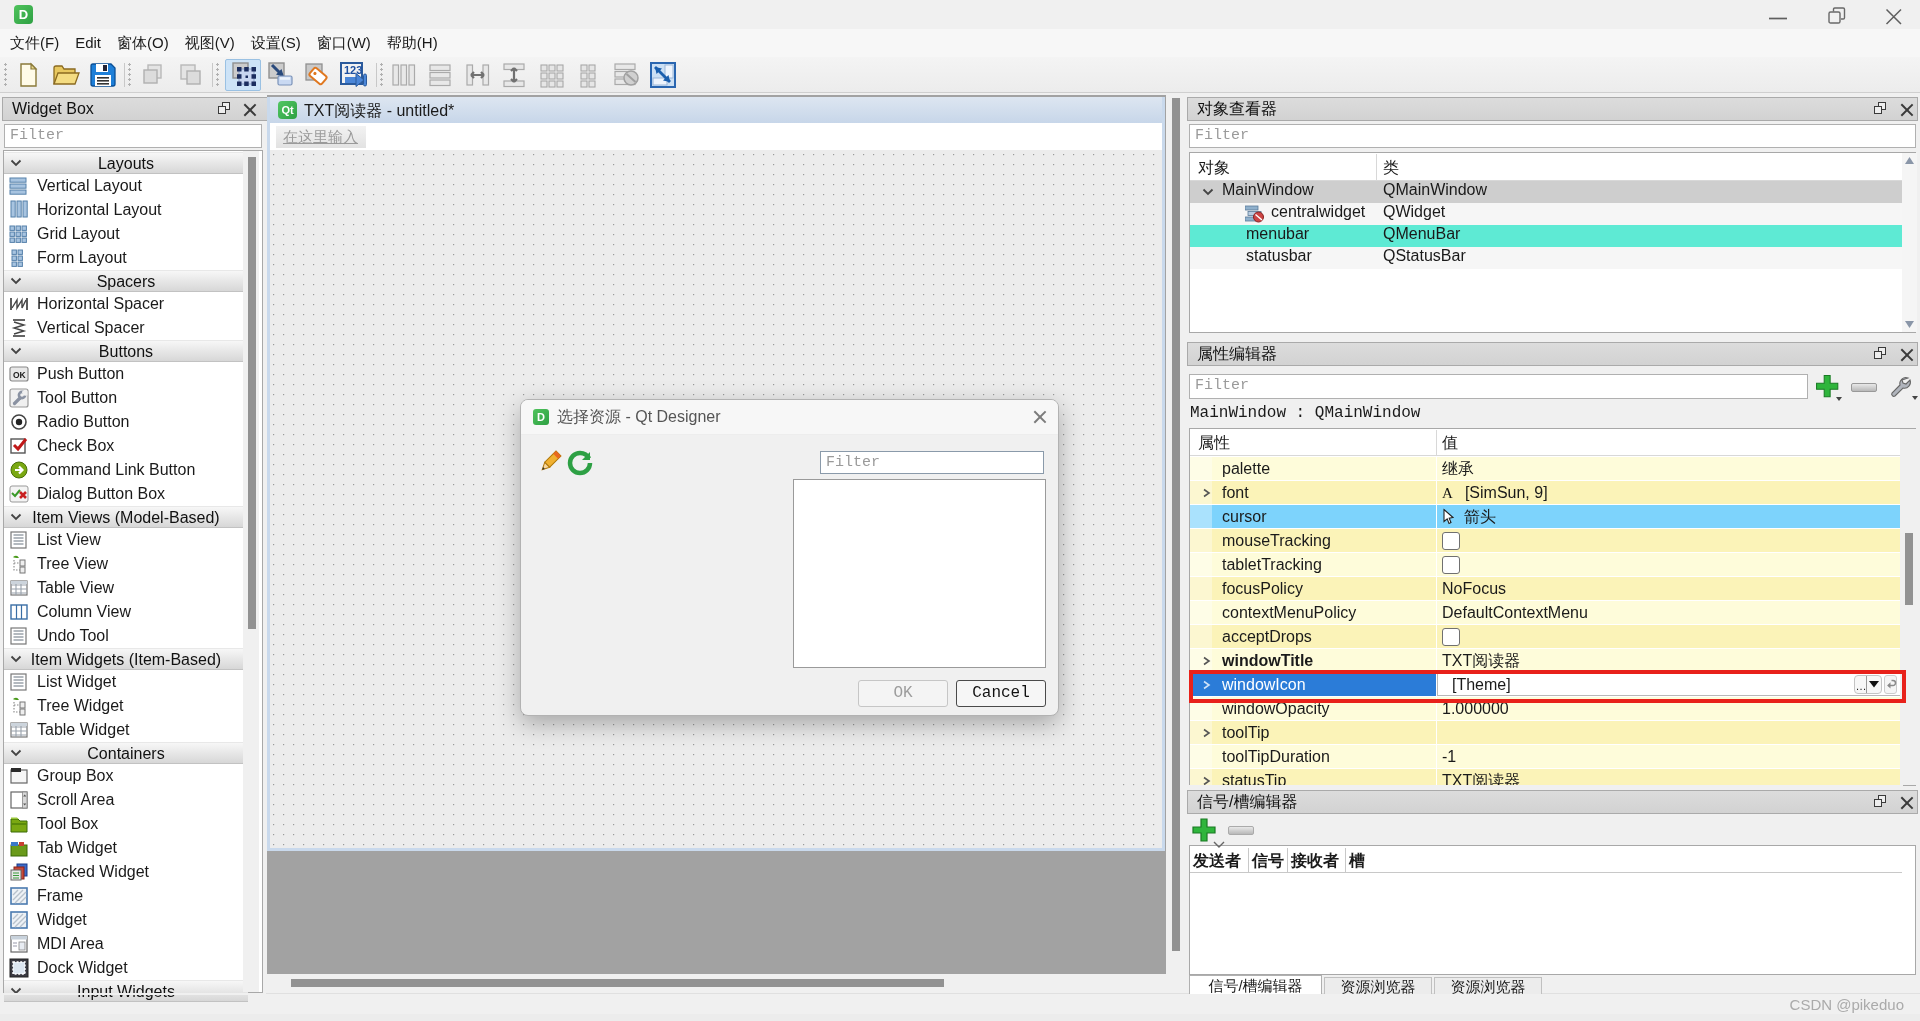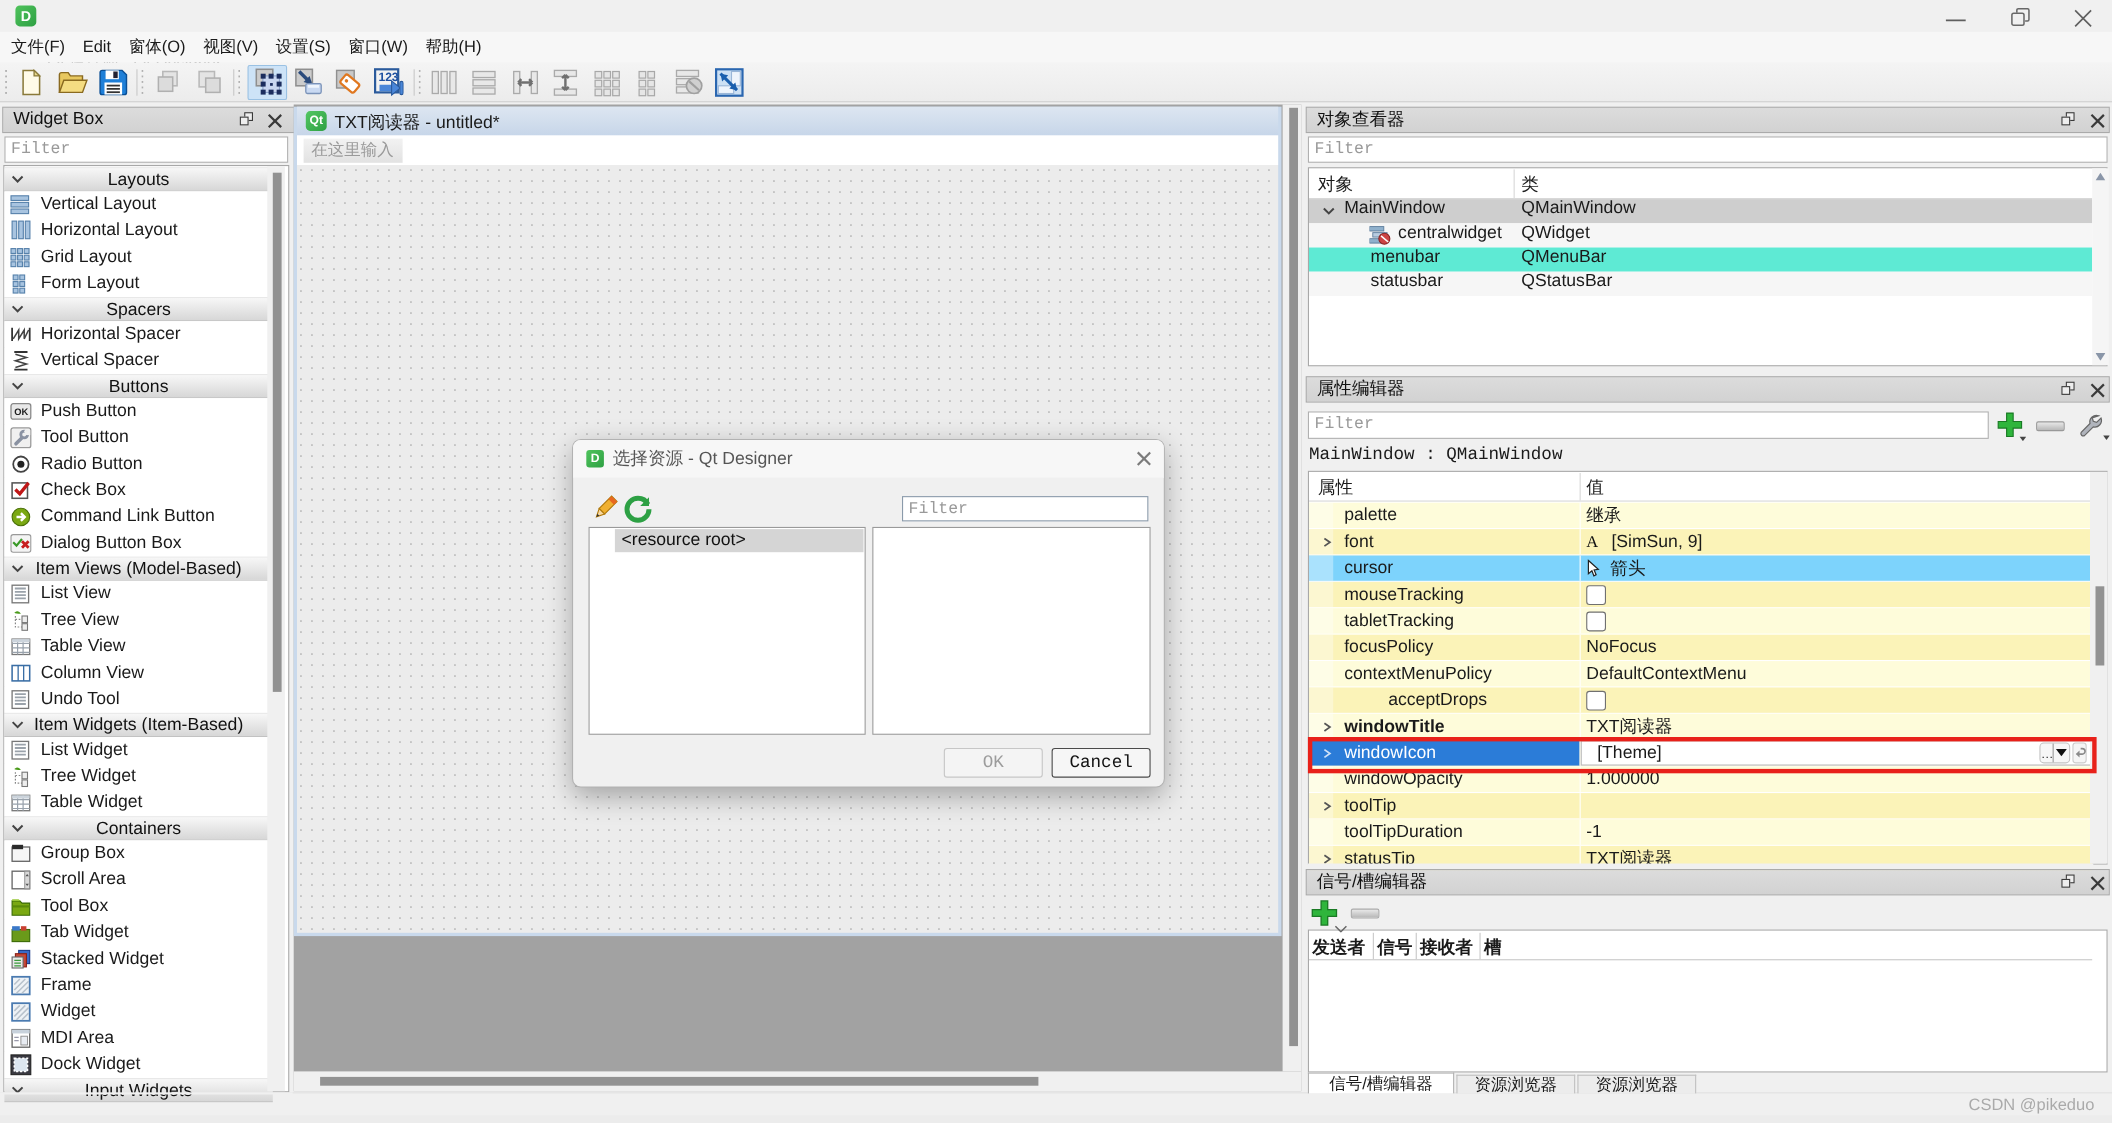--- a/index.html
+++ b/index.html
@@ -468,7 +468,7 @@
 <div class="abs" style="left:278px;top:101px;width:19px;height:18px;background:linear-gradient(135deg,#53c763,#2ea043);border-radius:4px;text-align:center;font-size:11px;line-height:18px;color:#fff;font-weight:bold;">Qt</div>
 <div class="abs" style="left:304px;top:101px;font-size:16px;color:#1a1a1a;">TXT阅读器 - untitled*</div>
 <div class="abs" style="left:270px;top:123px;width:892px;height:27px;background:#ffffff;"></div>
-<div class="abs" style="left:276px;top:126px;width:90px;height:22px;background:linear-gradient(#f2f2f2,#e2e2e2);color:#9a9a9a;font-size:15px;line-height:22px;padding-left:7px;box-sizing:border-box;">在这里输入</div>
+<div class="abs" style="left:276px;top:126px;width:90px;height:22px;background:linear-gradient(#f2f2f2,#e2e2e2);color:#9a9a9a;font-size:15px;line-height:22px;padding-left:7px;box-sizing:border-box;text-decoration:underline;">在这里输入</div>
 <div class="abs" style="left:270px;top:150px;width:892px;height:698px;background-color:#ececec;"><svg width="892" height="698">
       <defs>
         <pattern id="dg" width="10" height="10" patternUnits="userSpaceOnUse">

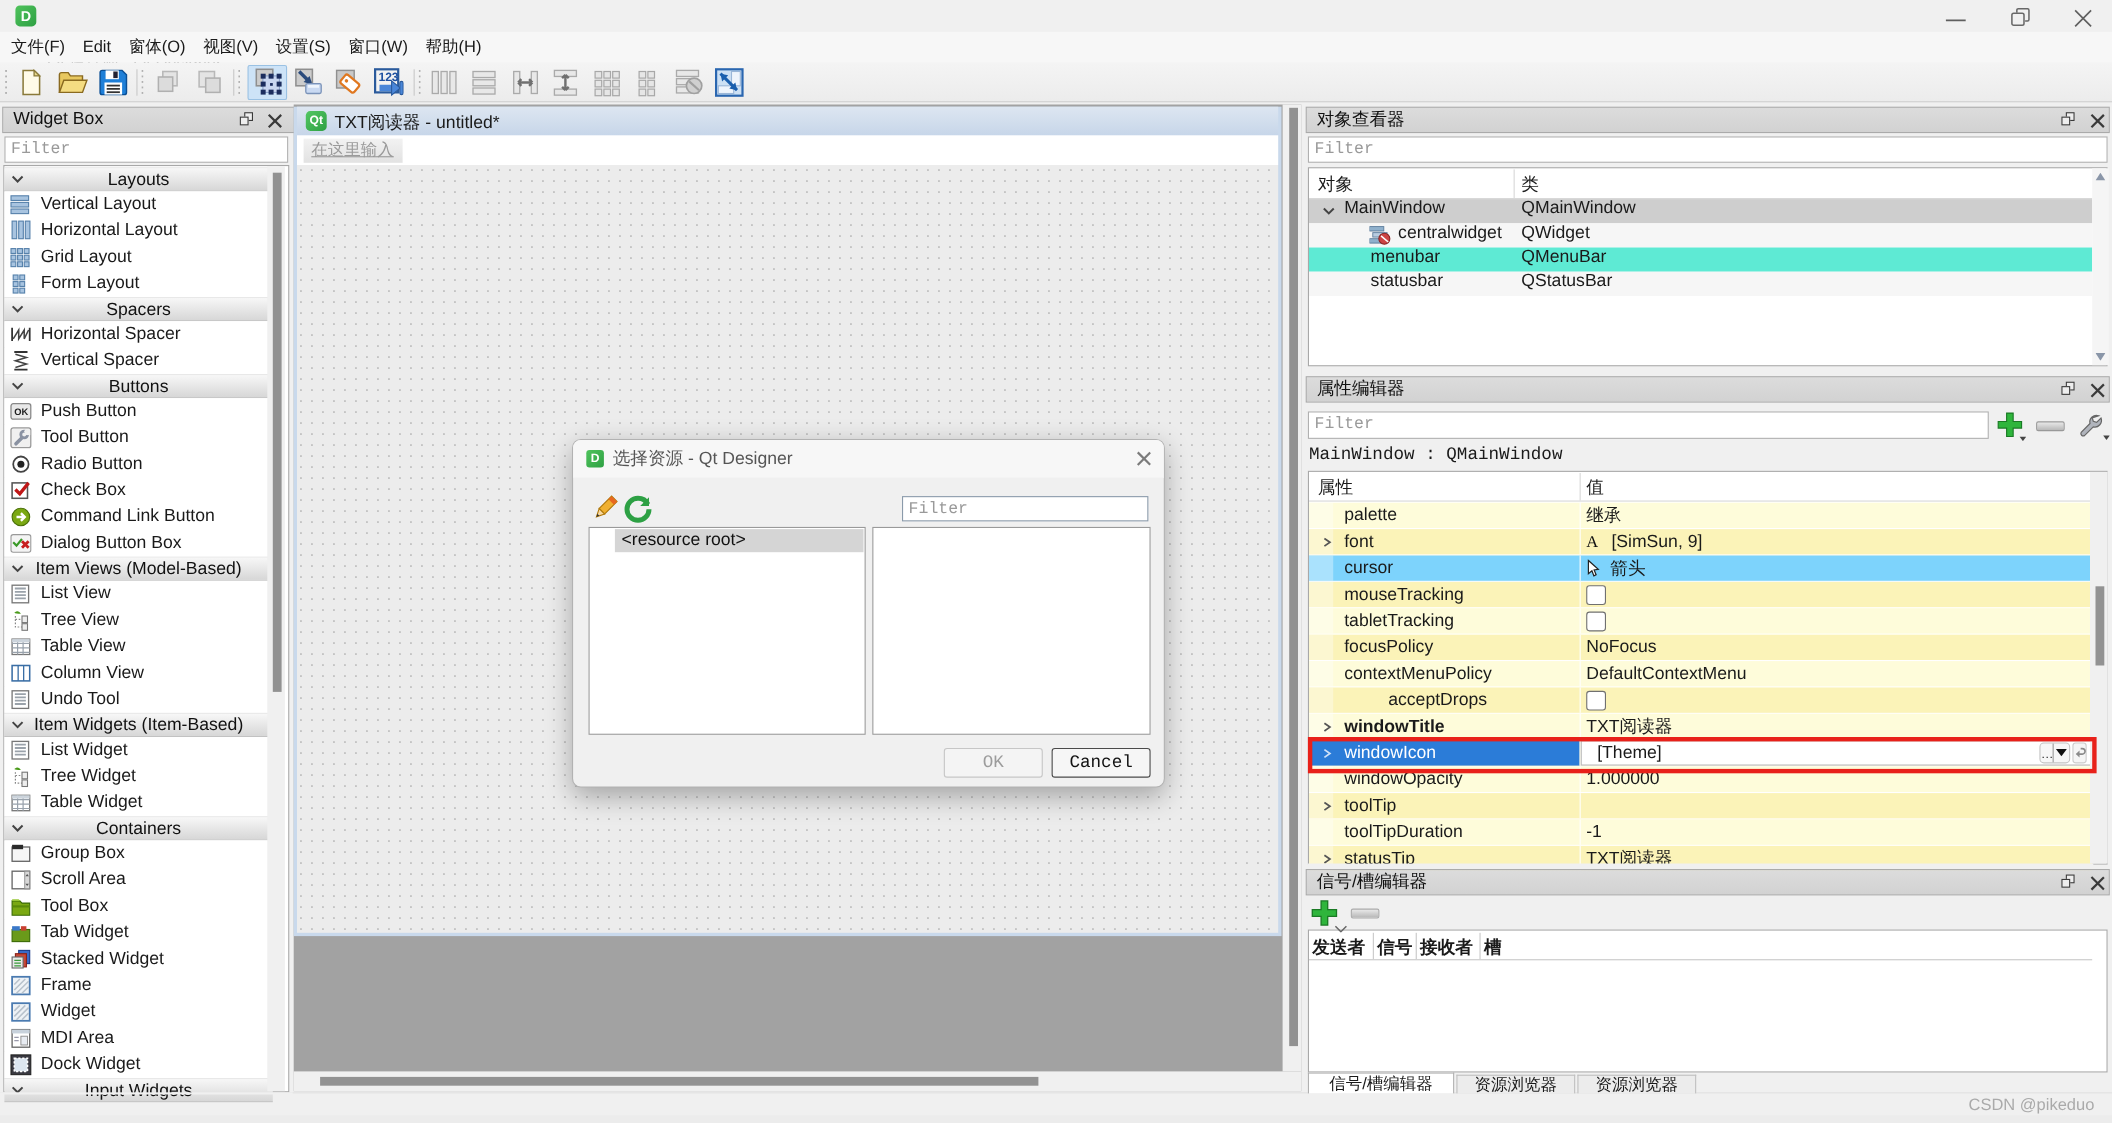--- a/index.html
+++ b/index.html
@@ -500,10 +500,6 @@
       <path d="M23 2 v8 h-8 z" fill="#2da044"></path>
     </svg>
 <div class="flt" style="left:299px;top:51px;width:224px;height:23px;border-color:#8a9aaa;">Filter</div>
-<div class="abs" style="left:14px;top:79px;width:252px;height:189px;background:#fff;border:1px solid #9a9a9a;box-sizing:border-box;">
-      <div class="abs" style="left:23px;top:1px;width:226px;height:21px;background:#d5d5d5;"></div>
-      <div class="abs" style="left:29px;top:2px;font-size:16px;color:#111;">&lt;resource root&gt;</div>
-    </div>
 <div class="abs" style="left:272px;top:79px;width:253px;height:189px;background:#fff;border:1px solid #9a9a9a;box-sizing:border-box;"></div>
 <div class="abs" style="left:337px;top:280px;width:90px;height:27px;background:#f4f4f4;border:1px solid #c6c6c6;border-radius:3px;box-sizing:border-box;text-align:center;font-family:'Liberation Mono',monospace;font-size:16px;line-height:25px;color:#9c9c9c;">OK</div>
 <div class="abs" style="left:435px;top:280px;width:90px;height:27px;background:#f6f6f6;border:1.5px solid #4a4a4a;border-radius:3px;box-sizing:border-box;text-align:center;font-family:'Liberation Mono',monospace;font-size:16px;line-height:24px;color:#111;">Cancel</div>

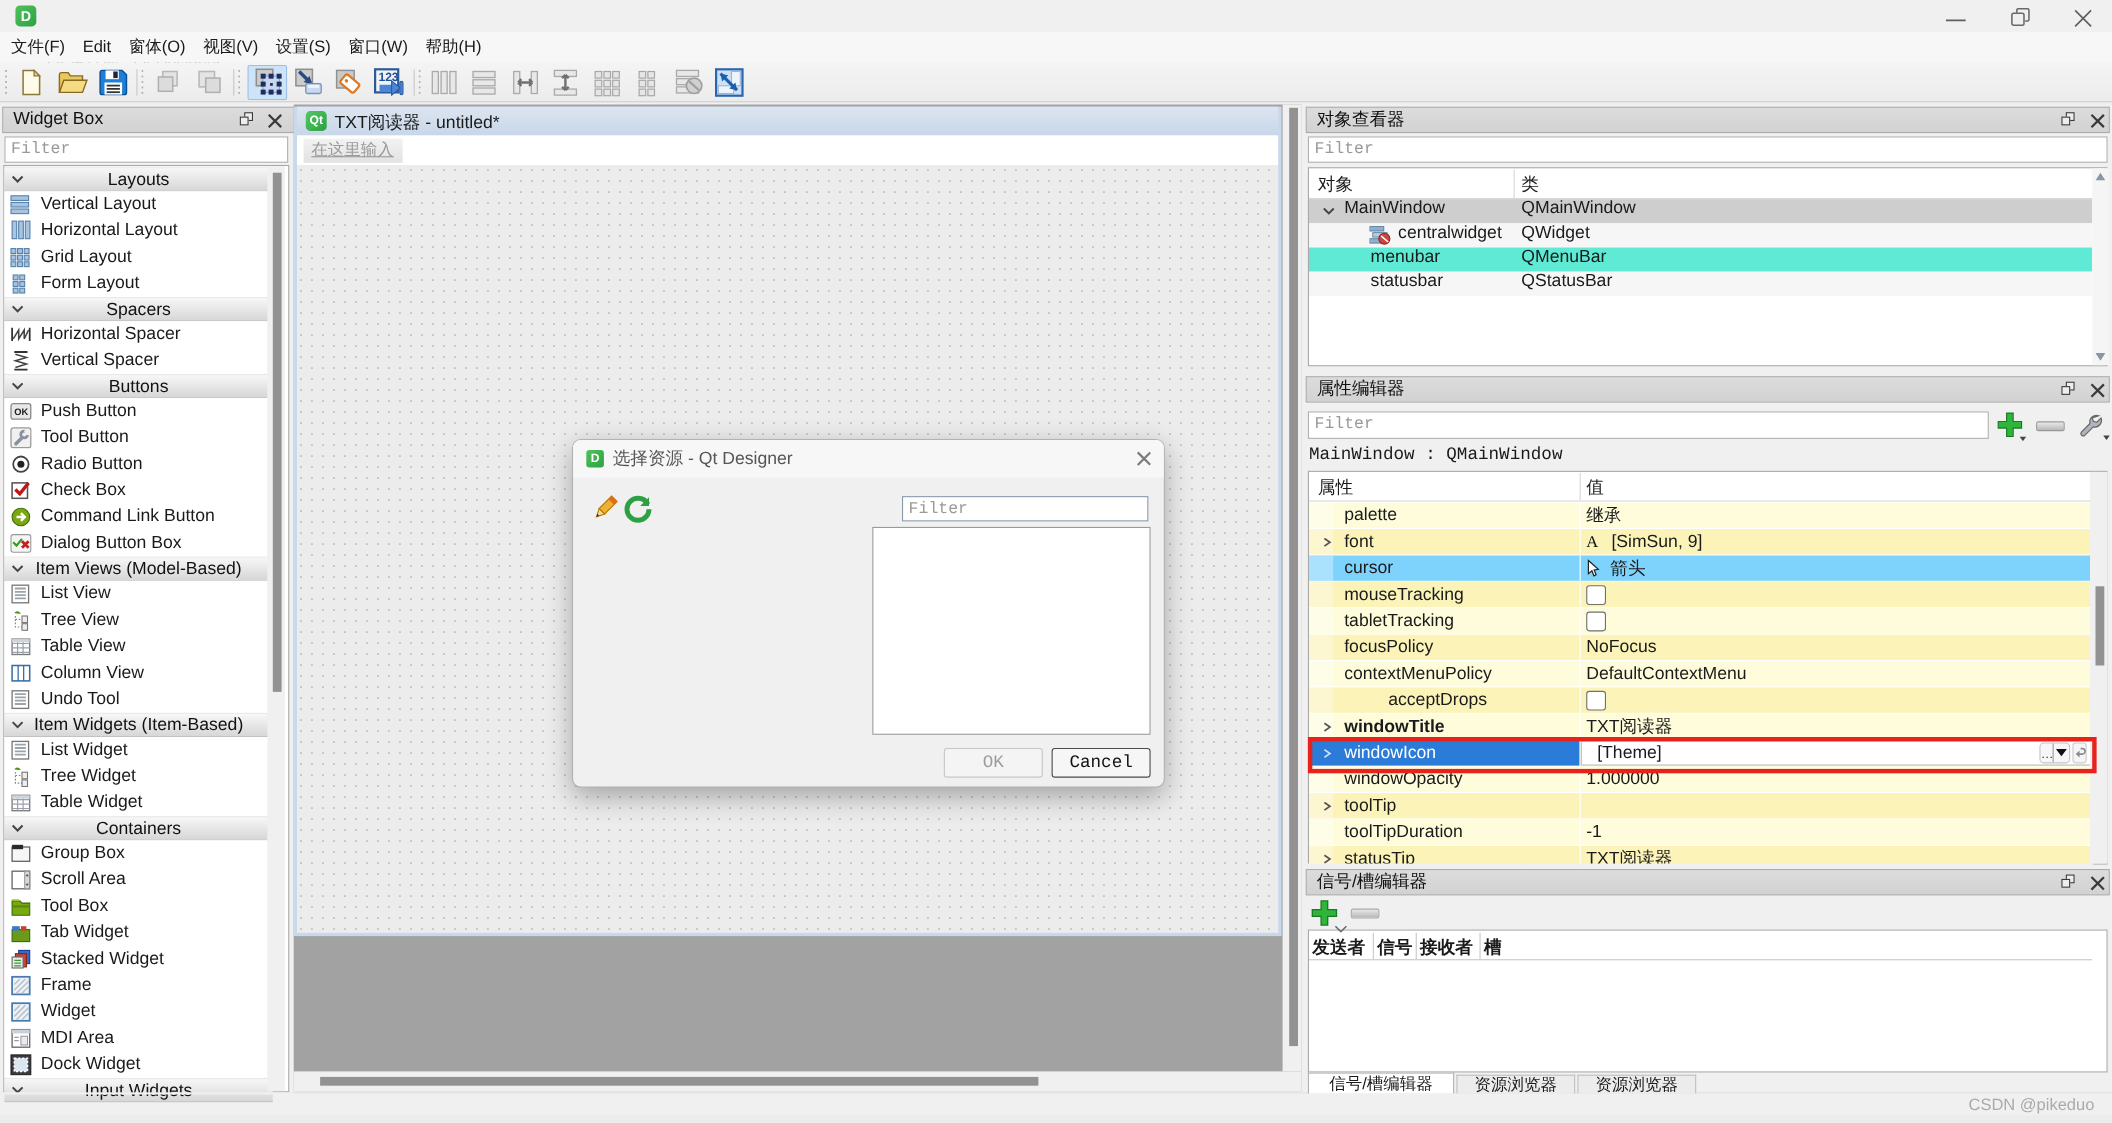--- a/index.html
+++ b/index.html
@@ -623,7 +623,7 @@
 </div>
 <div class="prow" style="top:625px;background:#fbf3b8;">
 <div class="abs" style="left:0;top:0;width:22px;height:23px;background:rgba(255,255,255,0.35);"></div>
-<div class="pname" style="font-weight:normal;margin-left:40px;">acceptDrops</div>
+<div class="pname" style="font-weight:normal;">acceptDrops</div>
 <div class="abs" style="left:246px;top:0;width:1px;height:23px;background:#fff;"></div>
 <div class="cbx"></div>
 </div>

